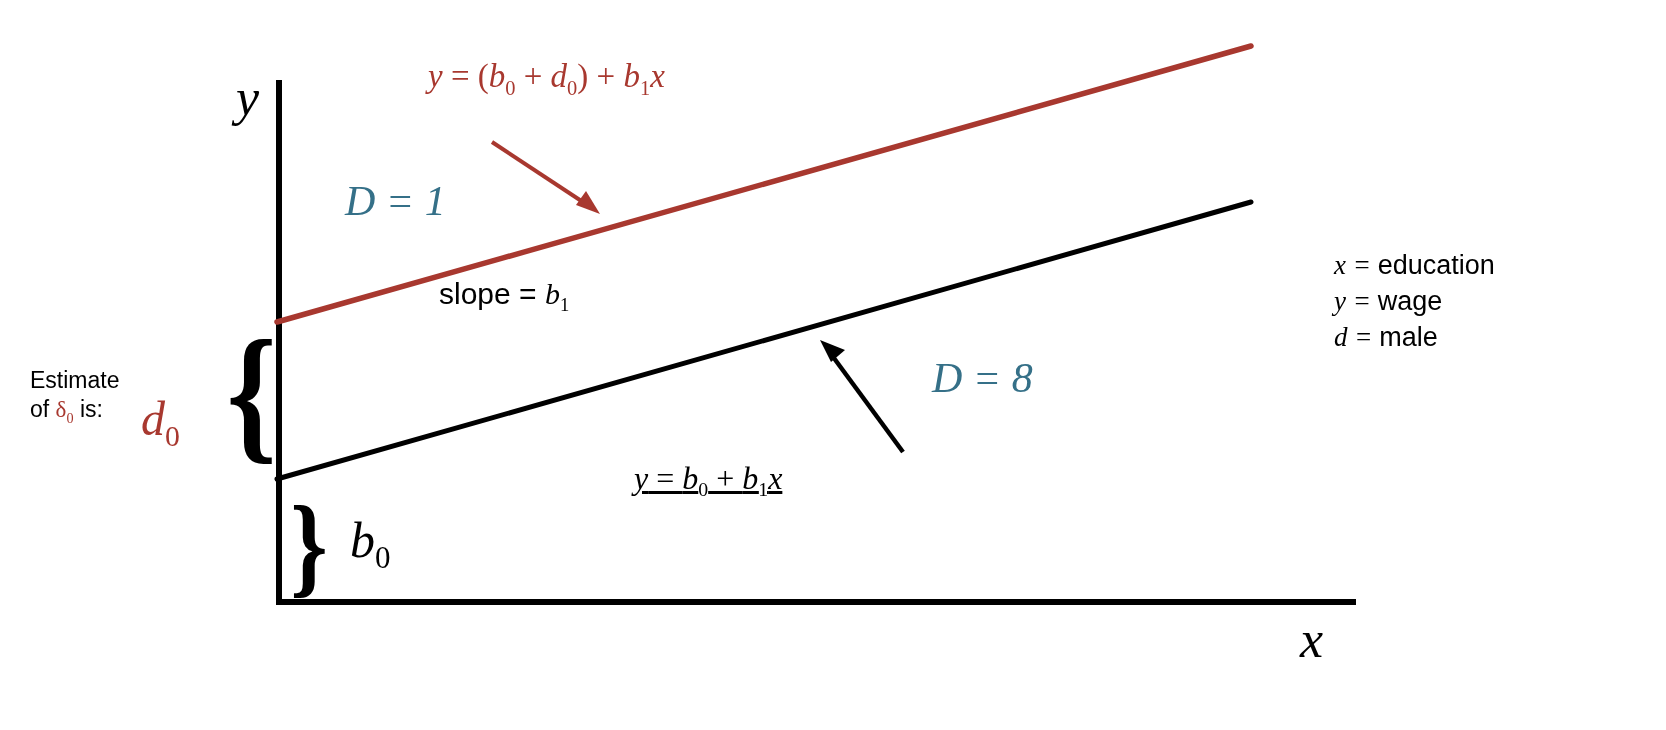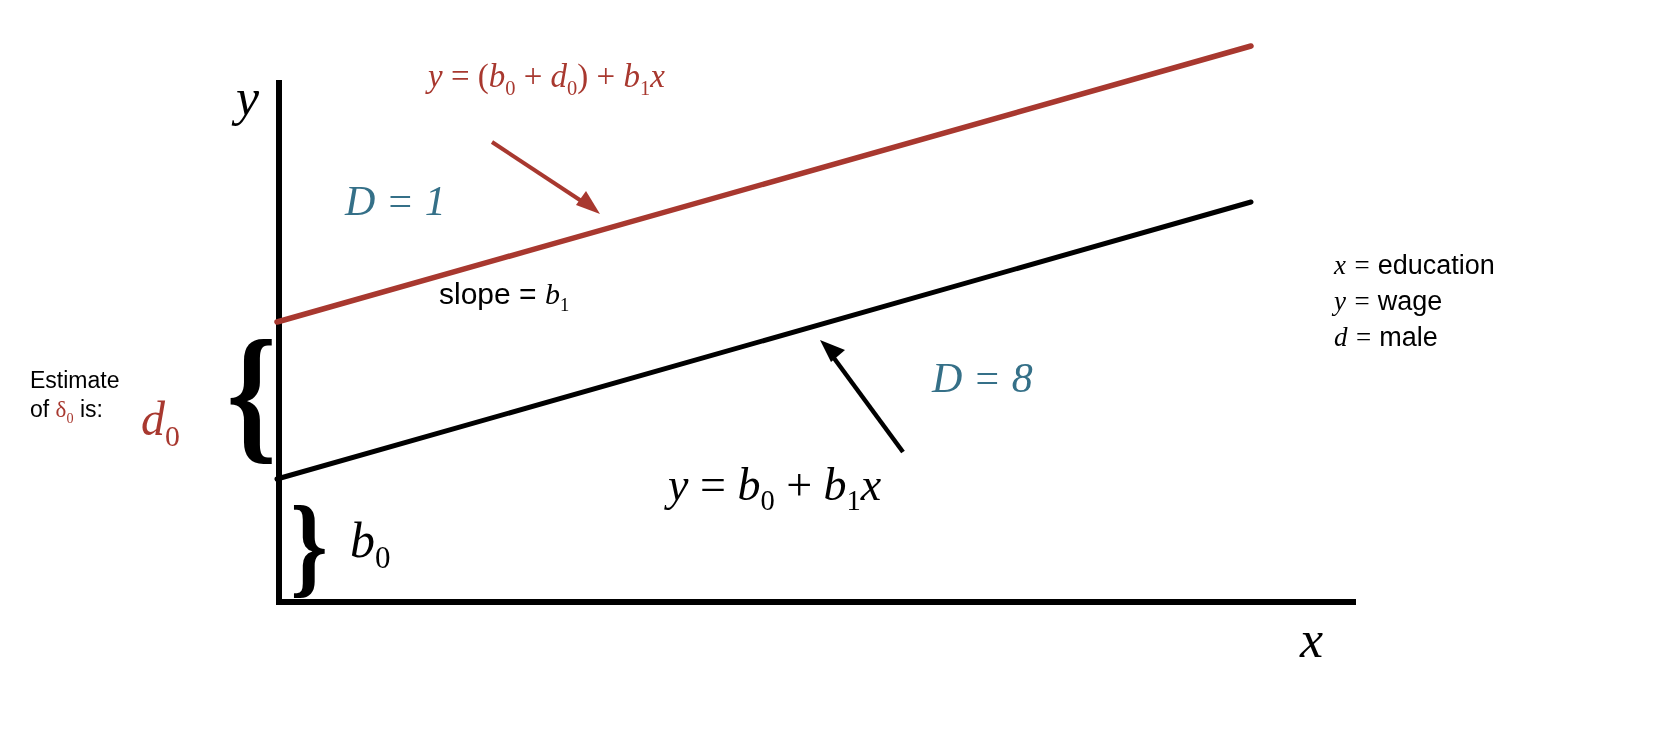--- a/index.html
+++ b/index.html
@@ -63,7 +63,7 @@
   
   #slope { left: 439px; top: 279px; font-size: 30px; }
   
-  #eq-base { left: 668px; top: 462px; font-size: 46px; }
+  #eq-base { left: 634px; top: 462px; font-size: 32px; text-decoration: underline; }
 
   
   #estimate {

